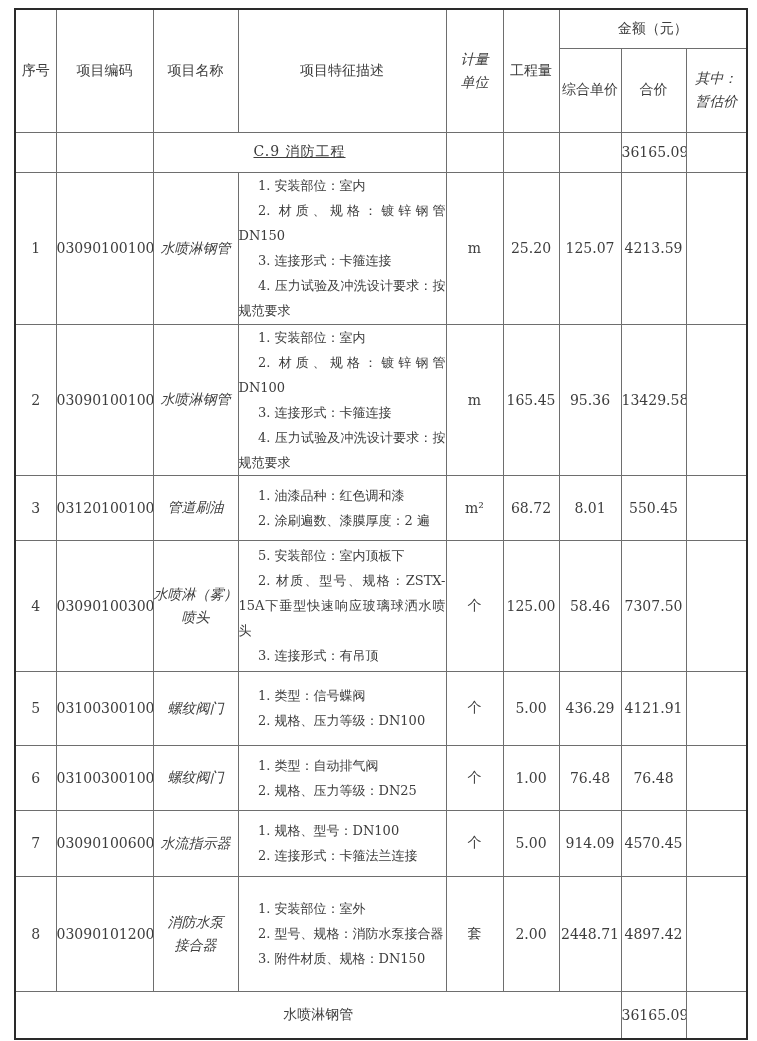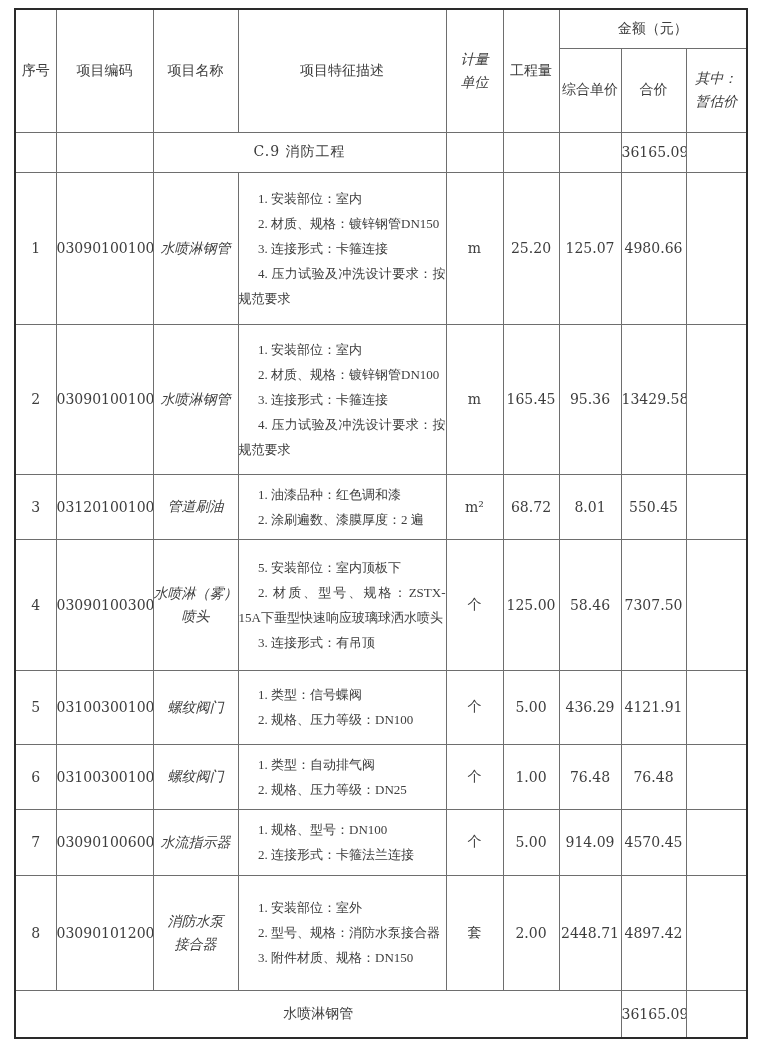--- a/index.html
+++ b/index.html
@@ -41,7 +41,7 @@
     text-justify:inter-character;
     font-family:Liberation Serif, serif;
   }
-  .section-title{letter-spacing:1px;}
+  .section-title{letter-spacing:1px;text-decoration:underline;}
   .num{font-size:13.5px;margin-top:44px;}
 </style>
 </head>

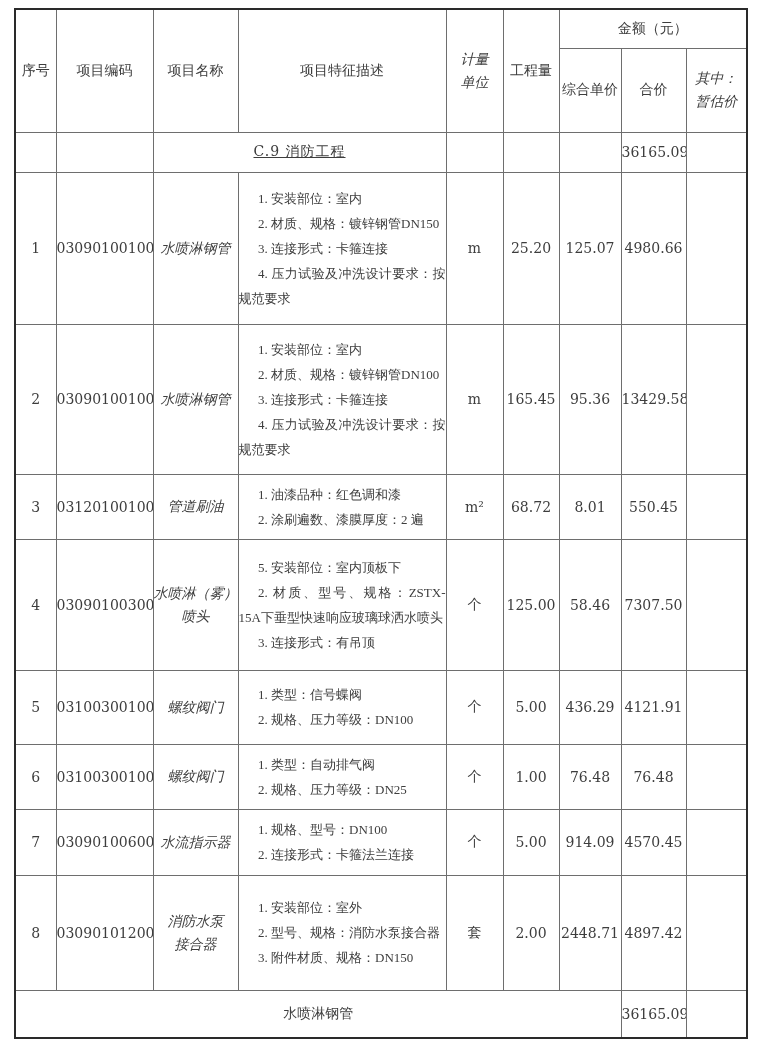--- a/index.html
+++ b/index.html
@@ -39,7 +39,6 @@
     text-align:justify;
     text-align-last:left;
     text-justify:inter-character;
-    font-family:Liberation Serif, serif;
   }
   .section-title{letter-spacing:1px;text-decoration:underline;}
   .num{font-size:13.5px;margin-top:44px;}

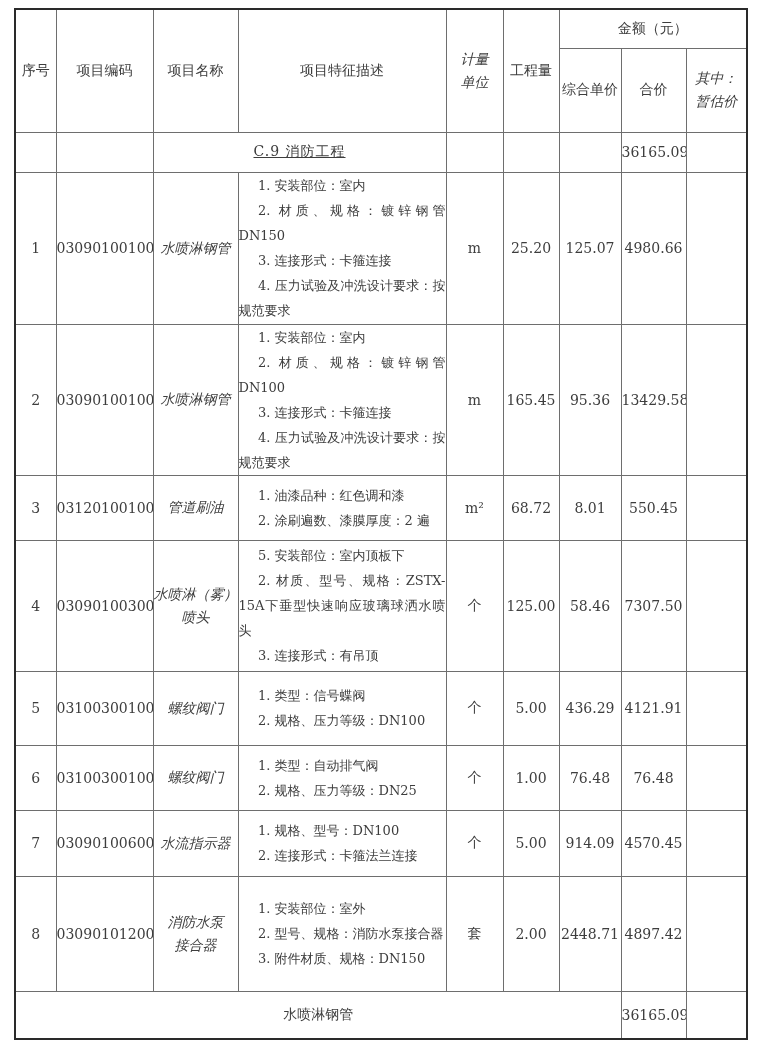--- a/index.html
+++ b/index.html
@@ -102,7 +102,7 @@
       <td>m</td>
       <td class="num">25.20</td>
       <td class="num">125.07</td>
-      <td class="num">4980.66</td>
+      <td class="num">4213.59</td>
       <td></td>
     </tr>
 

